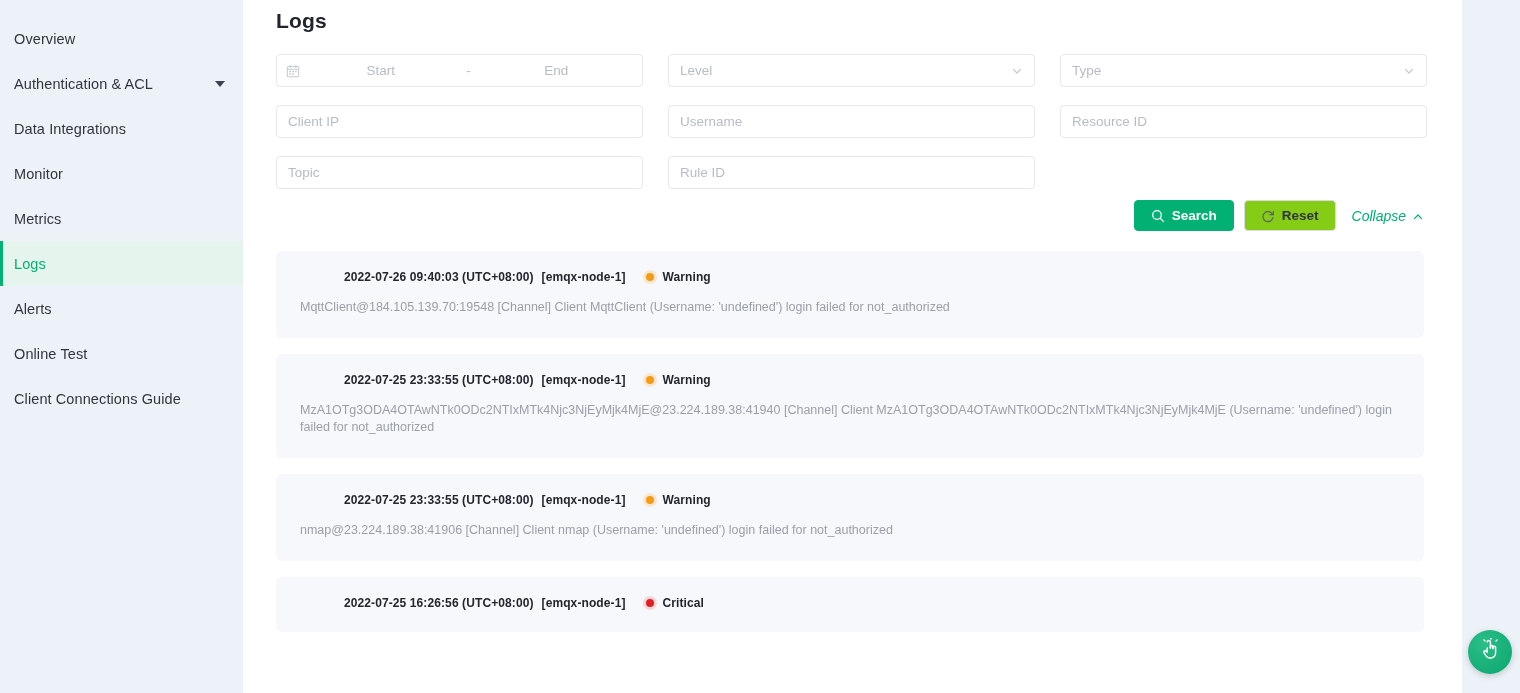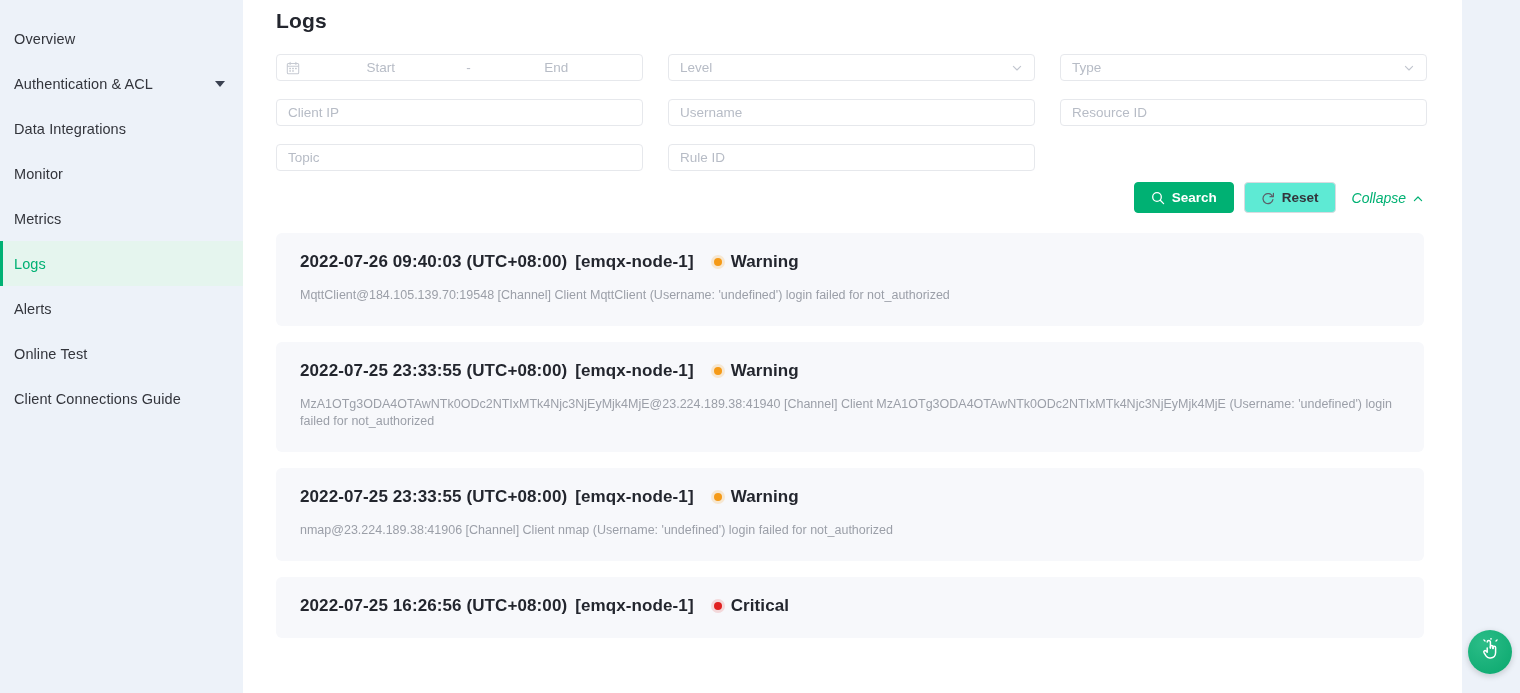--- a/index.html
+++ b/index.html
@@ -79,7 +79,7 @@
   }
   .field {
     position: relative;
-    height: 27px;
+    height: 33px;
     border: 1px solid #e6e8ec;
     border-radius: 4px;
     background: #fff;

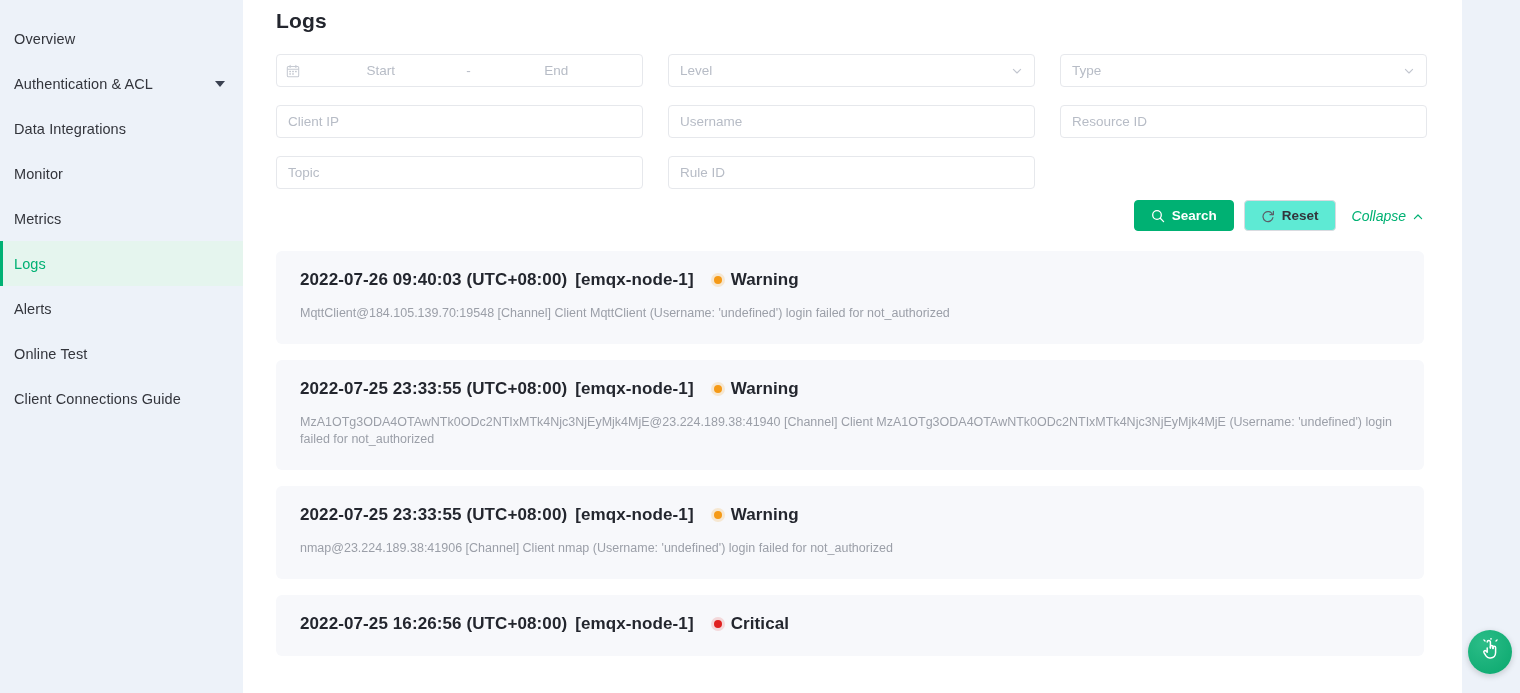--- a/index.html
+++ b/index.html
@@ -132,7 +132,7 @@
     font-weight: bold;
   }
   .btn-default {
-    background: #5eead4;
+    background: #84cc16;
     color: #33353c;
     border: 1px solid #d9dbe0;
     margin-left: 10px;

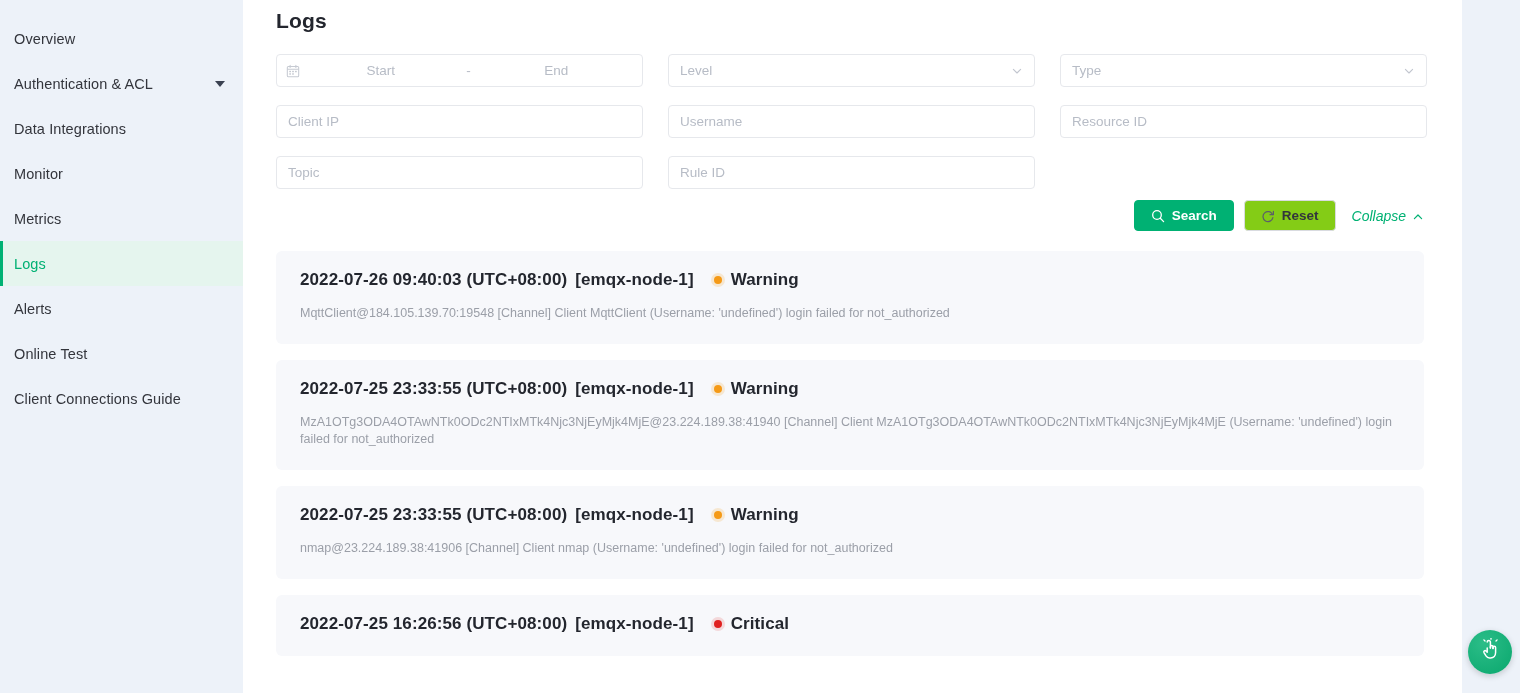--- a/index.html
+++ b/index.html
@@ -162,10 +162,11 @@
   .log-head {
     display: flex;
     align-items: center;
-    font-size: 17px;
+    font-size: 12px;
     color: #23262e;
     font-weight: bold;
     letter-spacing: .1px;
+    margin-left: 44px;
   }
   .log-time { font-weight: bold; }
   .log-node { font-weight: bold; margin-left: 8px; }

